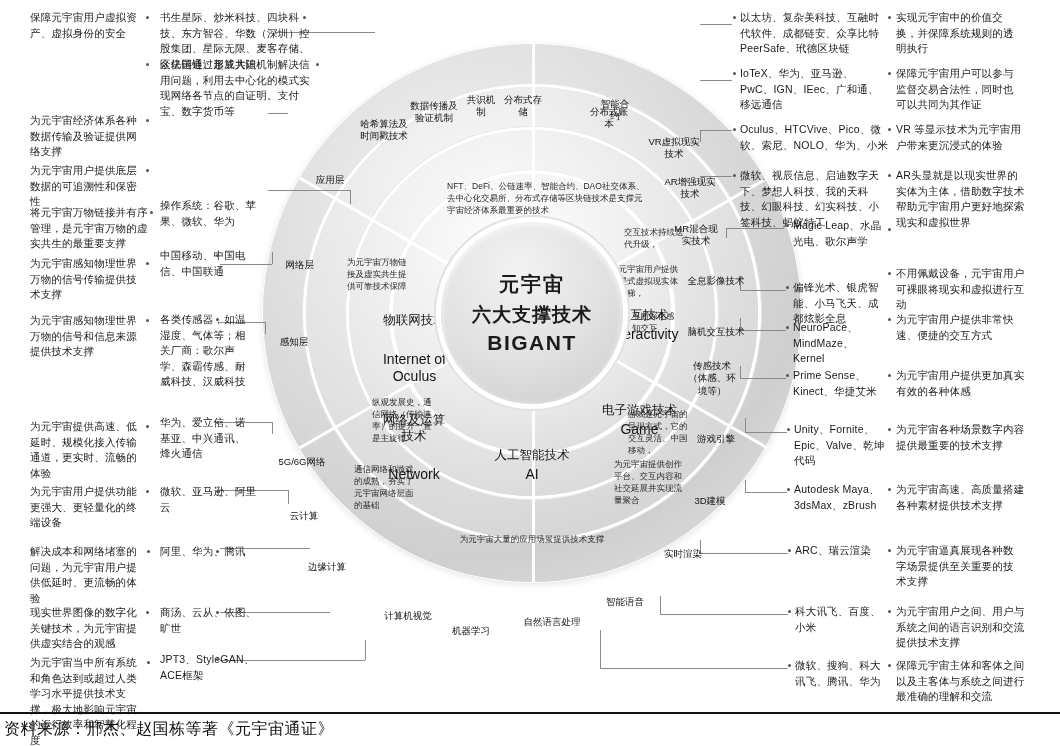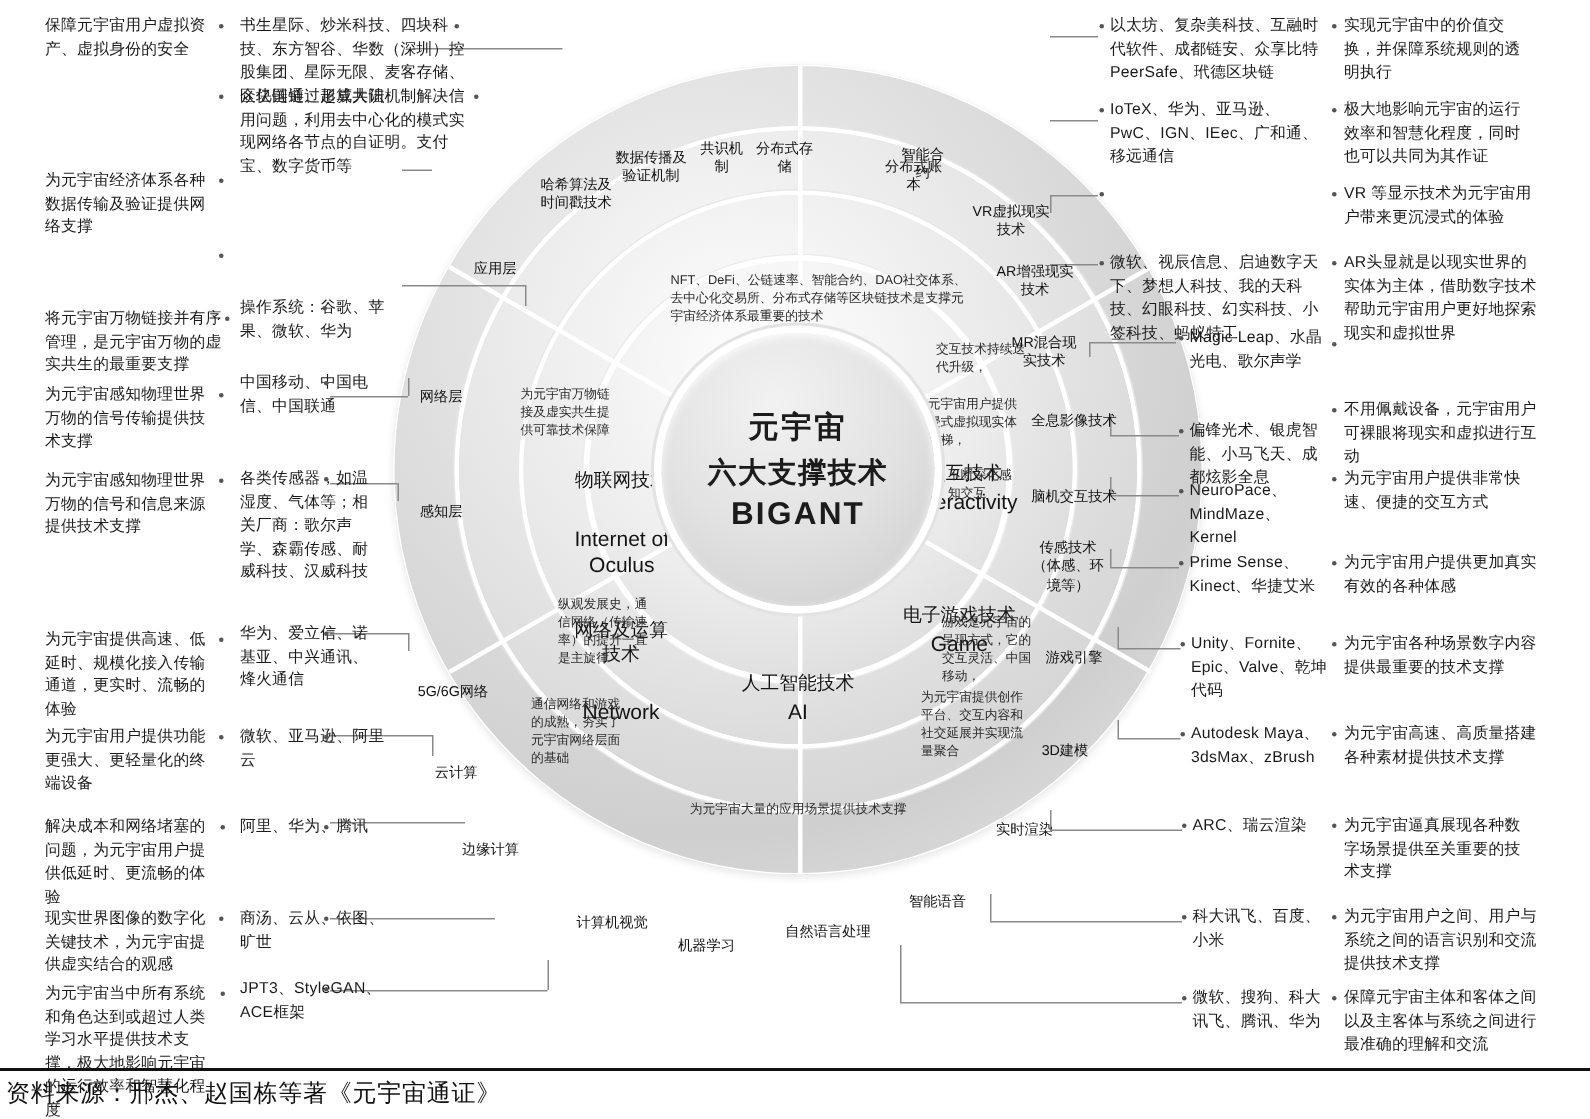--- a/index.html
+++ b/index.html
@@ -382,7 +382,7 @@
   <div class="note" style="left:896px; top:10px; width:128px;">实现元宇宙中的价值交换，并保障系统规则的透明执行</div>
 
   <div class="bullet" style="left:888px; top:72px;"></div>
-  <div class="note" style="left:896px; top:66px; width:128px;">极大地影响元宇宙的运行效率和智慧化程度，同时也可以共同为其作证</div>
+  <div class="note" style="left:896px; top:66px; width:128px;">保障元宇宙用户可以参与监督交易合法性，同时也可以共同为其作证</div>
 
   <div class="bullet" style="left:888px; top:128px;"></div>
   <div class="note" style="left:896px; top:122px; width:130px;">VR 等显示技术为元宇宙用户带来更沉浸式的体验</div>

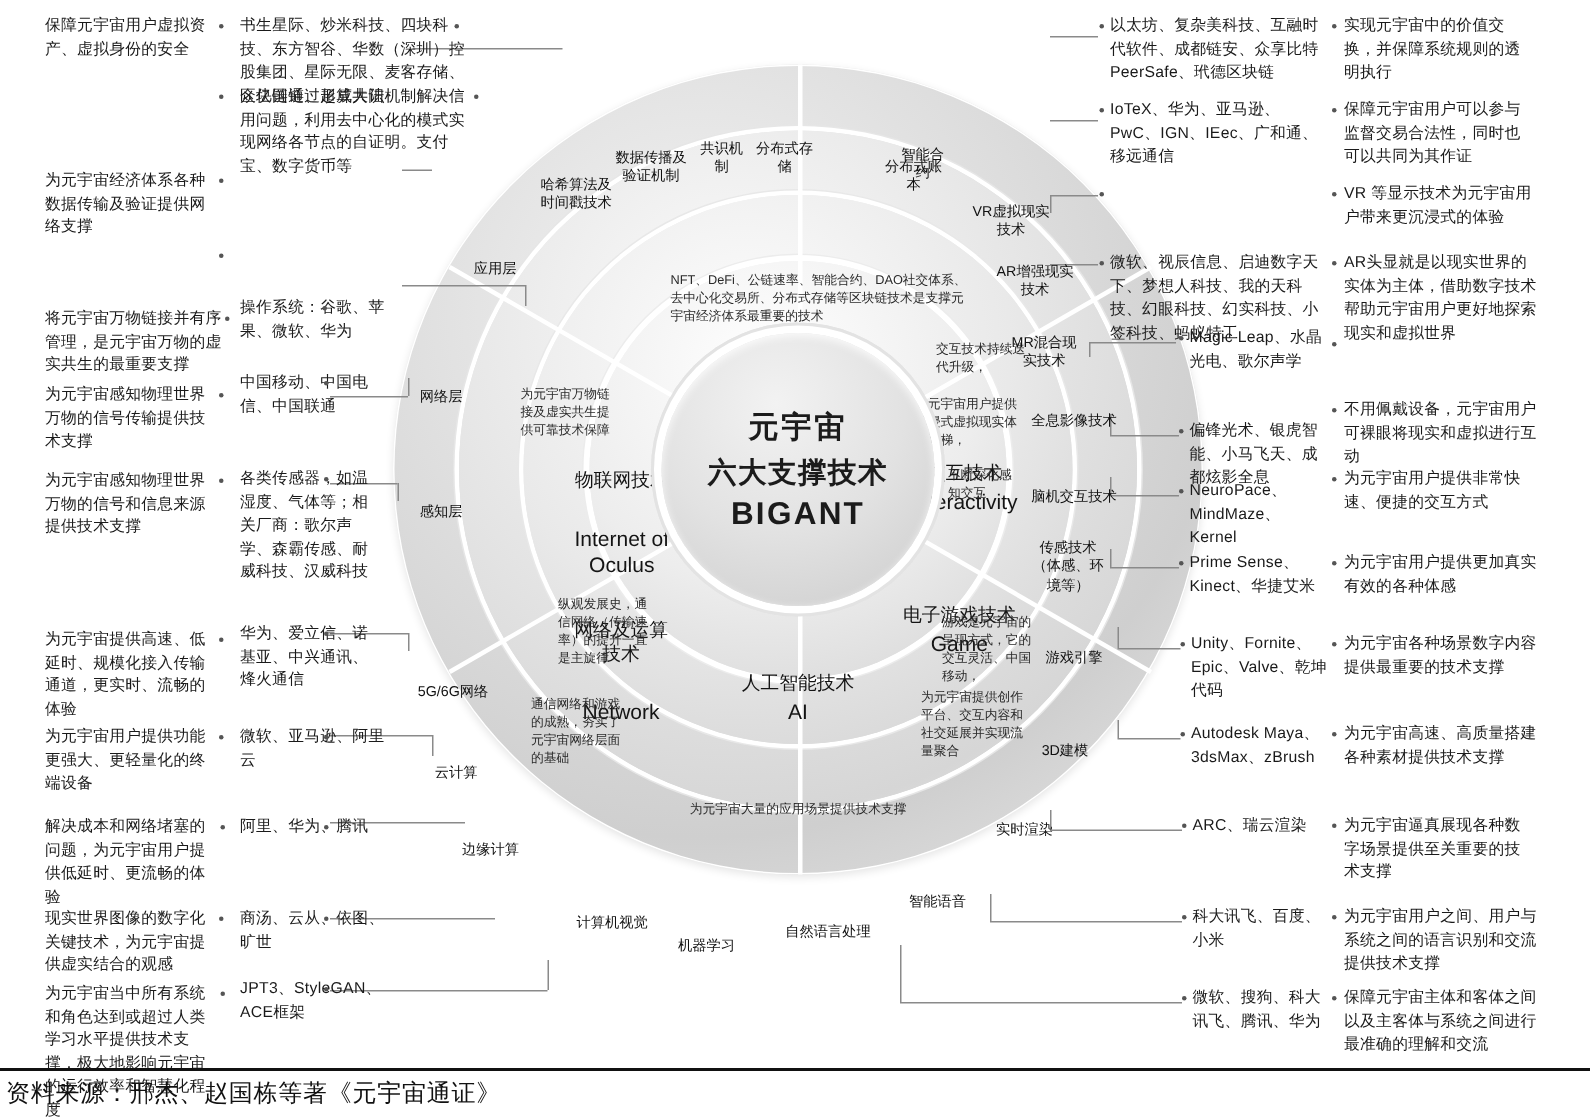--- a/index.html
+++ b/index.html
@@ -347,6 +347,7 @@
   <div class="note" style="left:740px; top:66px; width:145px;">IoTeX、华为、亚马逊、PwC、IGN、IEec、广和通、移远通信</div>
 
   <div class="bullet" style="left:733px; top:128px;"></div>
+  <div class="note" style="left:740px; top:122px; width:150px;">Oculus、HTCVive、Pico、微软、索尼、NOLO、华为、小米</div>
 
   <div class="bullet" style="left:733px; top:174px;"></div>
   <div class="note" style="left:740px; top:168px; width:145px;">微软、视辰信息、启迪数字天下、梦想人科技、我的天科技、幻眼科技、幻实科技、小签科技、蚂蚁特工</div>

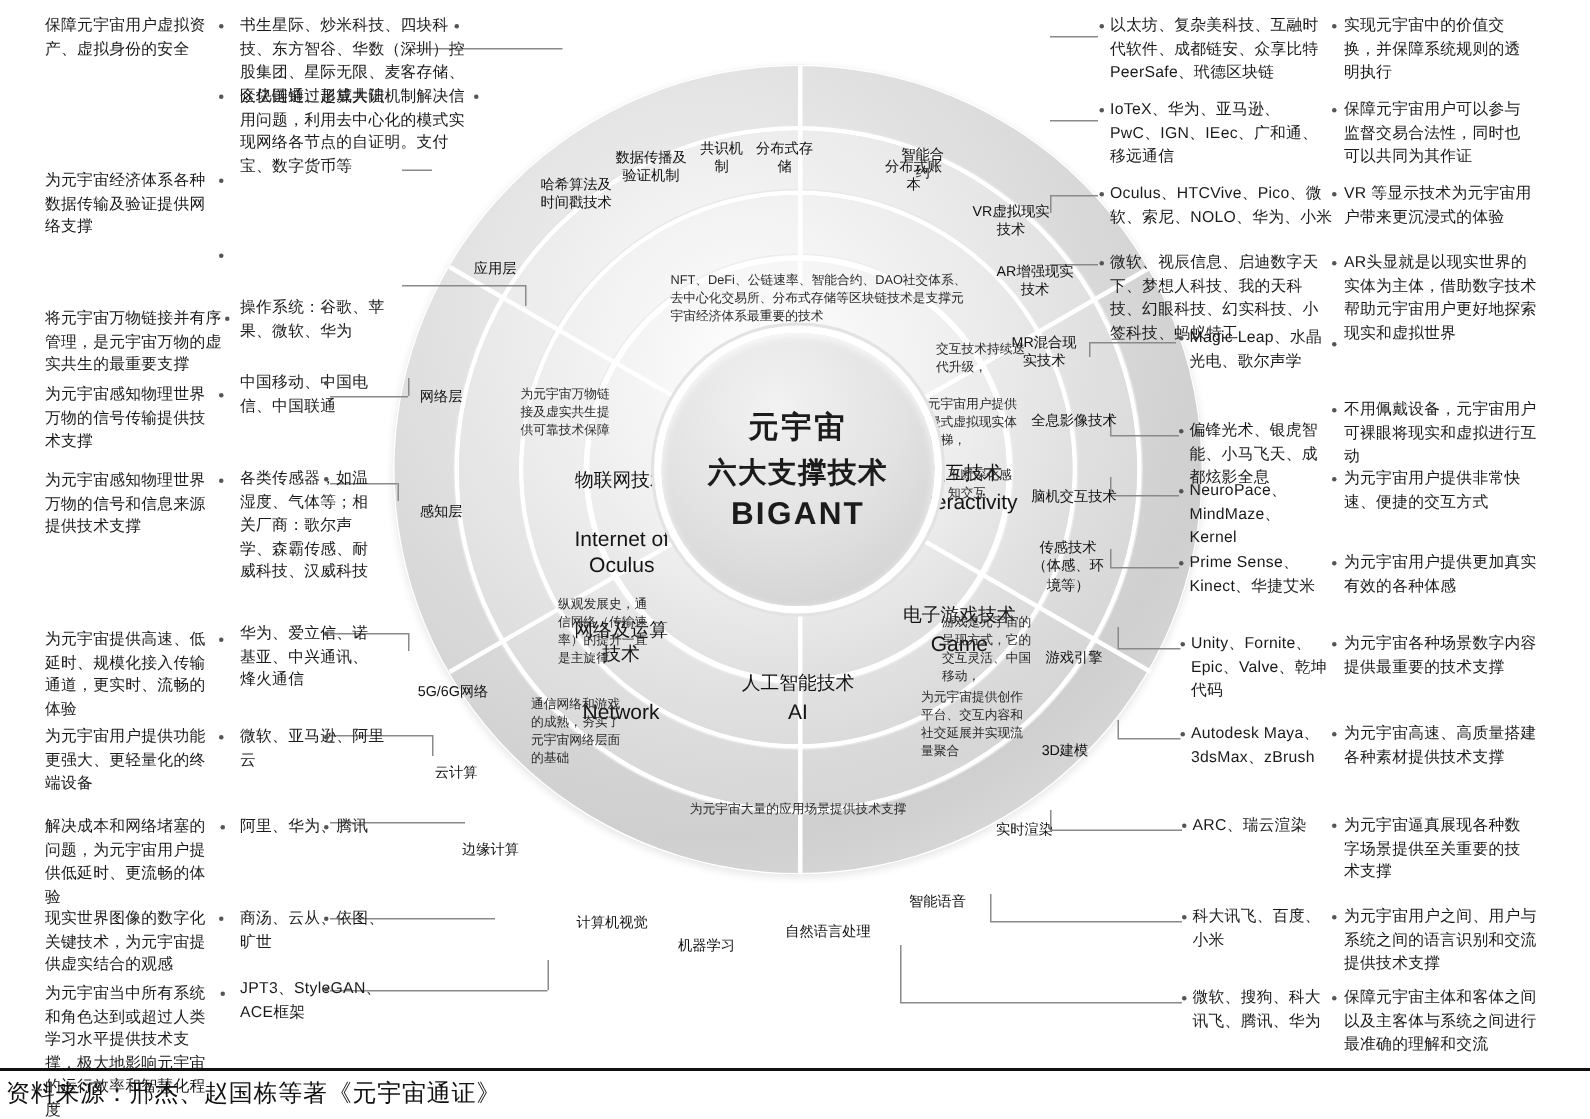--- a/index.html
+++ b/index.html
@@ -284,6 +284,7 @@
   <div class="note" style="left:30px; top:113px; width:112px;">为元宇宙经济体系各种数据传输及验证提供网络支撑</div>
   <div class="bullet" style="left:146px; top:119px;"></div>
 
+  <div class="note" style="left:30px; top:163px; width:112px;">为元宇宙用户提供底层数据的可追溯性和保密性</div>
   <div class="bullet" style="left:146px; top:169px;"></div>
 
   <div class="note" style="left:30px; top:205px; width:118px;">将元宇宙万物链接并有序管理，是元宇宙万物的虚实共生的最重要支撑</div>

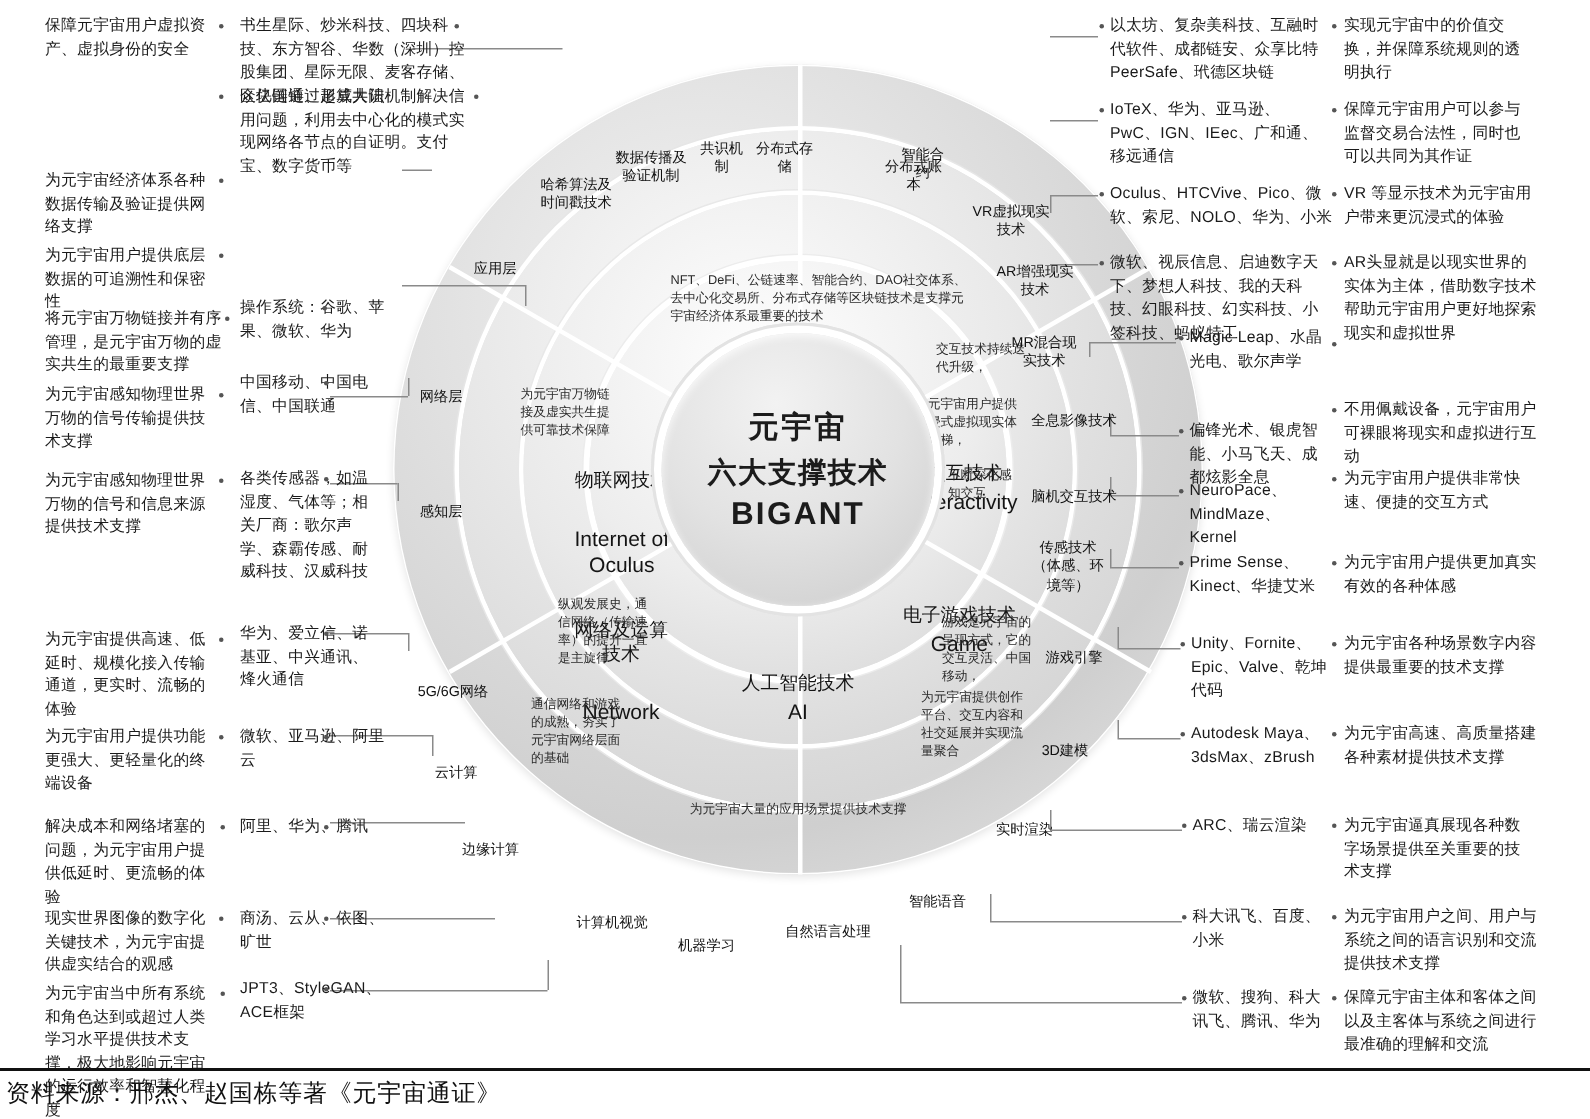--- a/index.html
+++ b/index.html
@@ -231,7 +231,7 @@
     <div class="seg-label" style="left:22px; top:502px; width:40px; z-index:5;">云计算</div>
     <div class="seg-label" style="left:10px; top:428px; width:60px; z-index:5;margin-top:20px;">5G/6G网络</div>
     <div class="seg-label" style="left:12px; top:328px; width:40px; z-index:5;">感知层</div>
-    <div class="seg-label" style="left:12px; top:251px; width:40px; z-index:5;">网络层</div>
+    <div class="seg-label" style="left:12px; top:251px; width:40px; z-index:5;text-align:right;">网络层</div>
     <div class="seg-label" style="left:48px; top:166px; width:40px; z-index:5;">应用层</div>
   </div>
 

